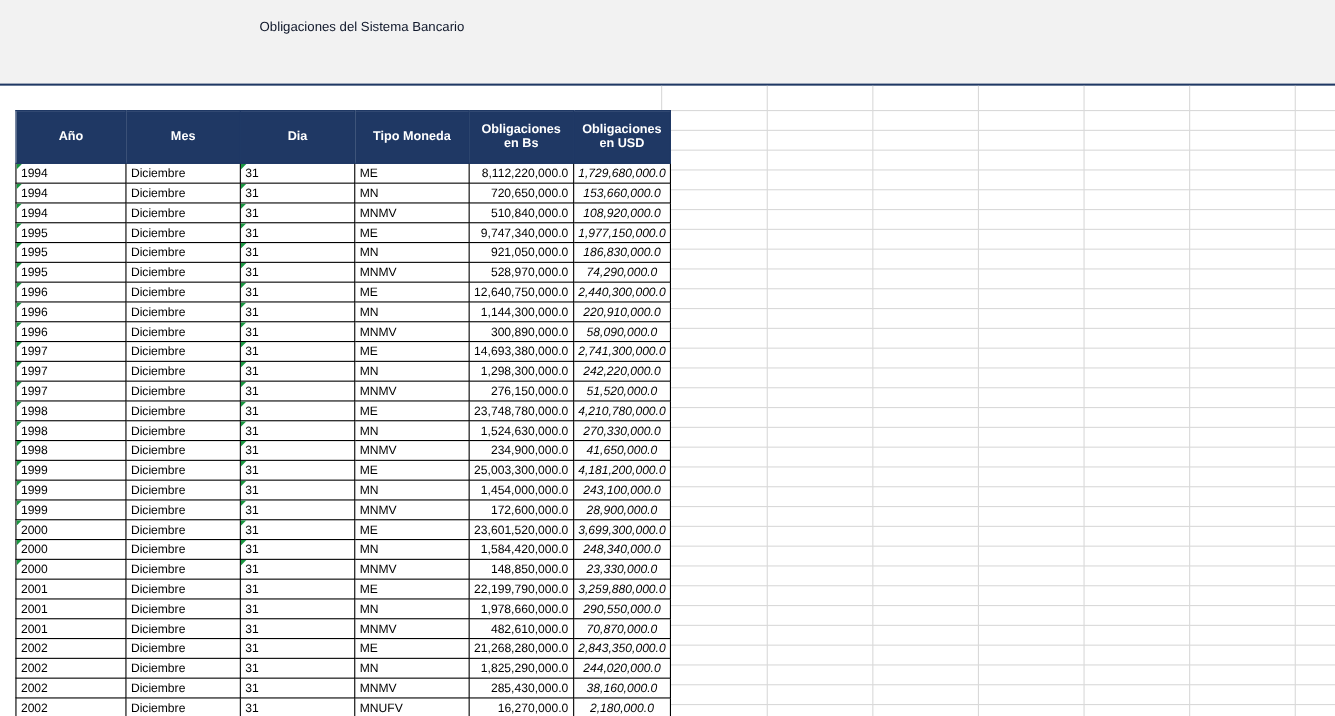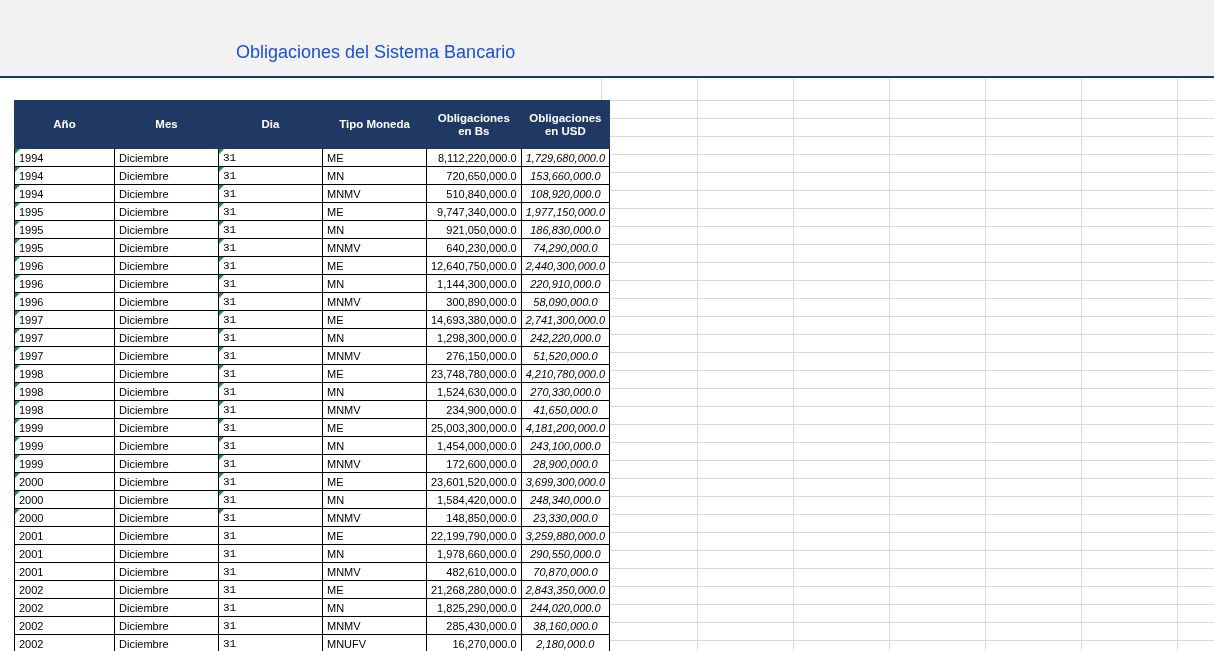--- a/index.html
+++ b/index.html
@@ -49,10 +49,9 @@
     left: 236px; top: 12px;
   }
   .title-line {
-    font-size: 18px;
-    color: #1d4ed8;
+    font-size: 12px;
+    color: #0f172a;
     line-height: 24px;
-    margin-top: 28px;
   }
   
   .grid-wrap {

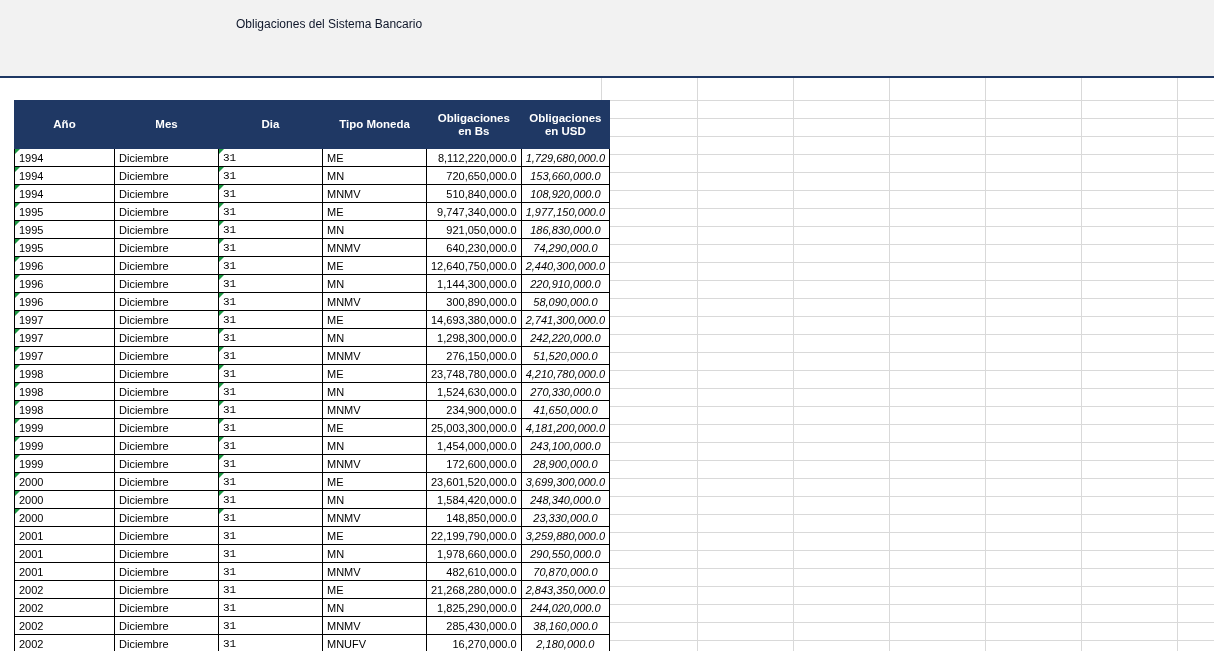--- a/index.html
+++ b/index.html
@@ -111,7 +111,7 @@
   }
   td.c-anio  { width: 100px; text-align: left; position: relative; padding-left: 6px; }
   td.c-mes   { width: 104px; text-align: left; }
-  td.c-dia   { width: 104px; text-align: left; position: relative; padding-left: 6px; font-family: Liberation Mono, monospace; }
+  td.c-dia   { width: 104px; text-align: left; position: relative; padding-left: 6px; }
   td.c-tipo  { width: 104px; text-align: left; }
   td.c-obs   { width: 85px; text-align: right; }
   td.c-usd   { width: 85px; text-align: center; font-style: italic; }

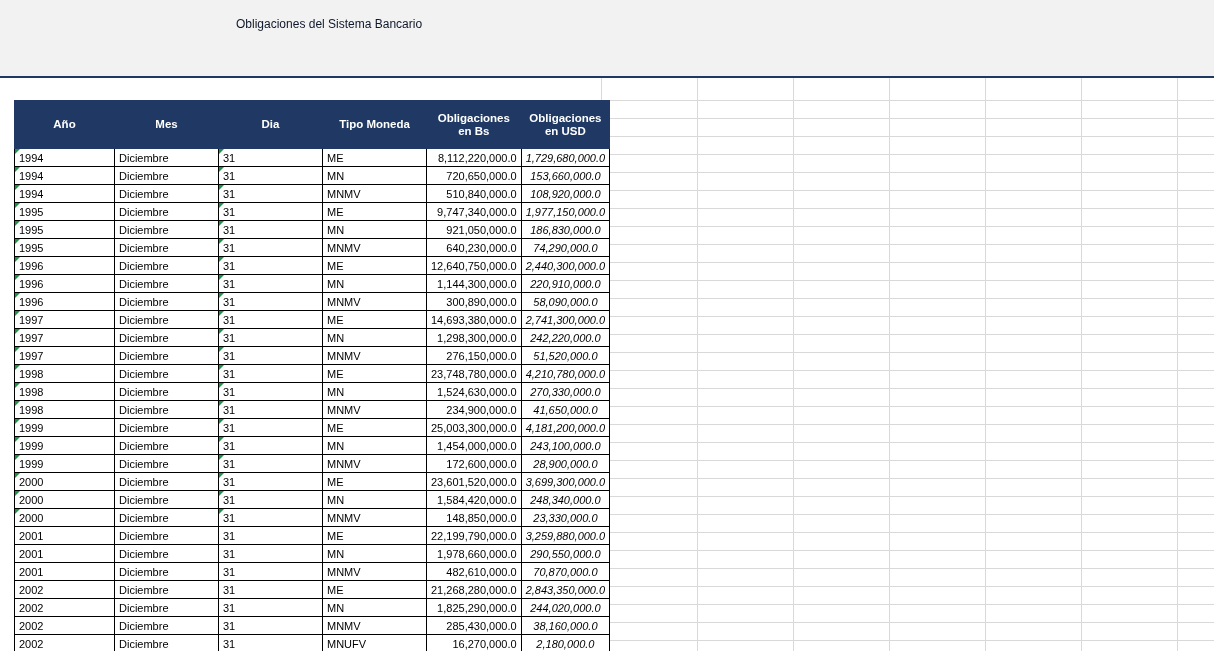--- a/index.html
+++ b/index.html
@@ -248,7 +248,7 @@
             <td class="c-mes">Diciembre</td>
             <td class="c-dia">31<span class="err-flag"></span></td>
             <td class="c-tipo">MNMV</td>
-            <td class="c-obs">640,230,000.0</td>
+            <td class="c-obs">528,970,000.0</td>
             <td class="c-usd">74,290,000.0</td>
           </tr>
           <tr>

